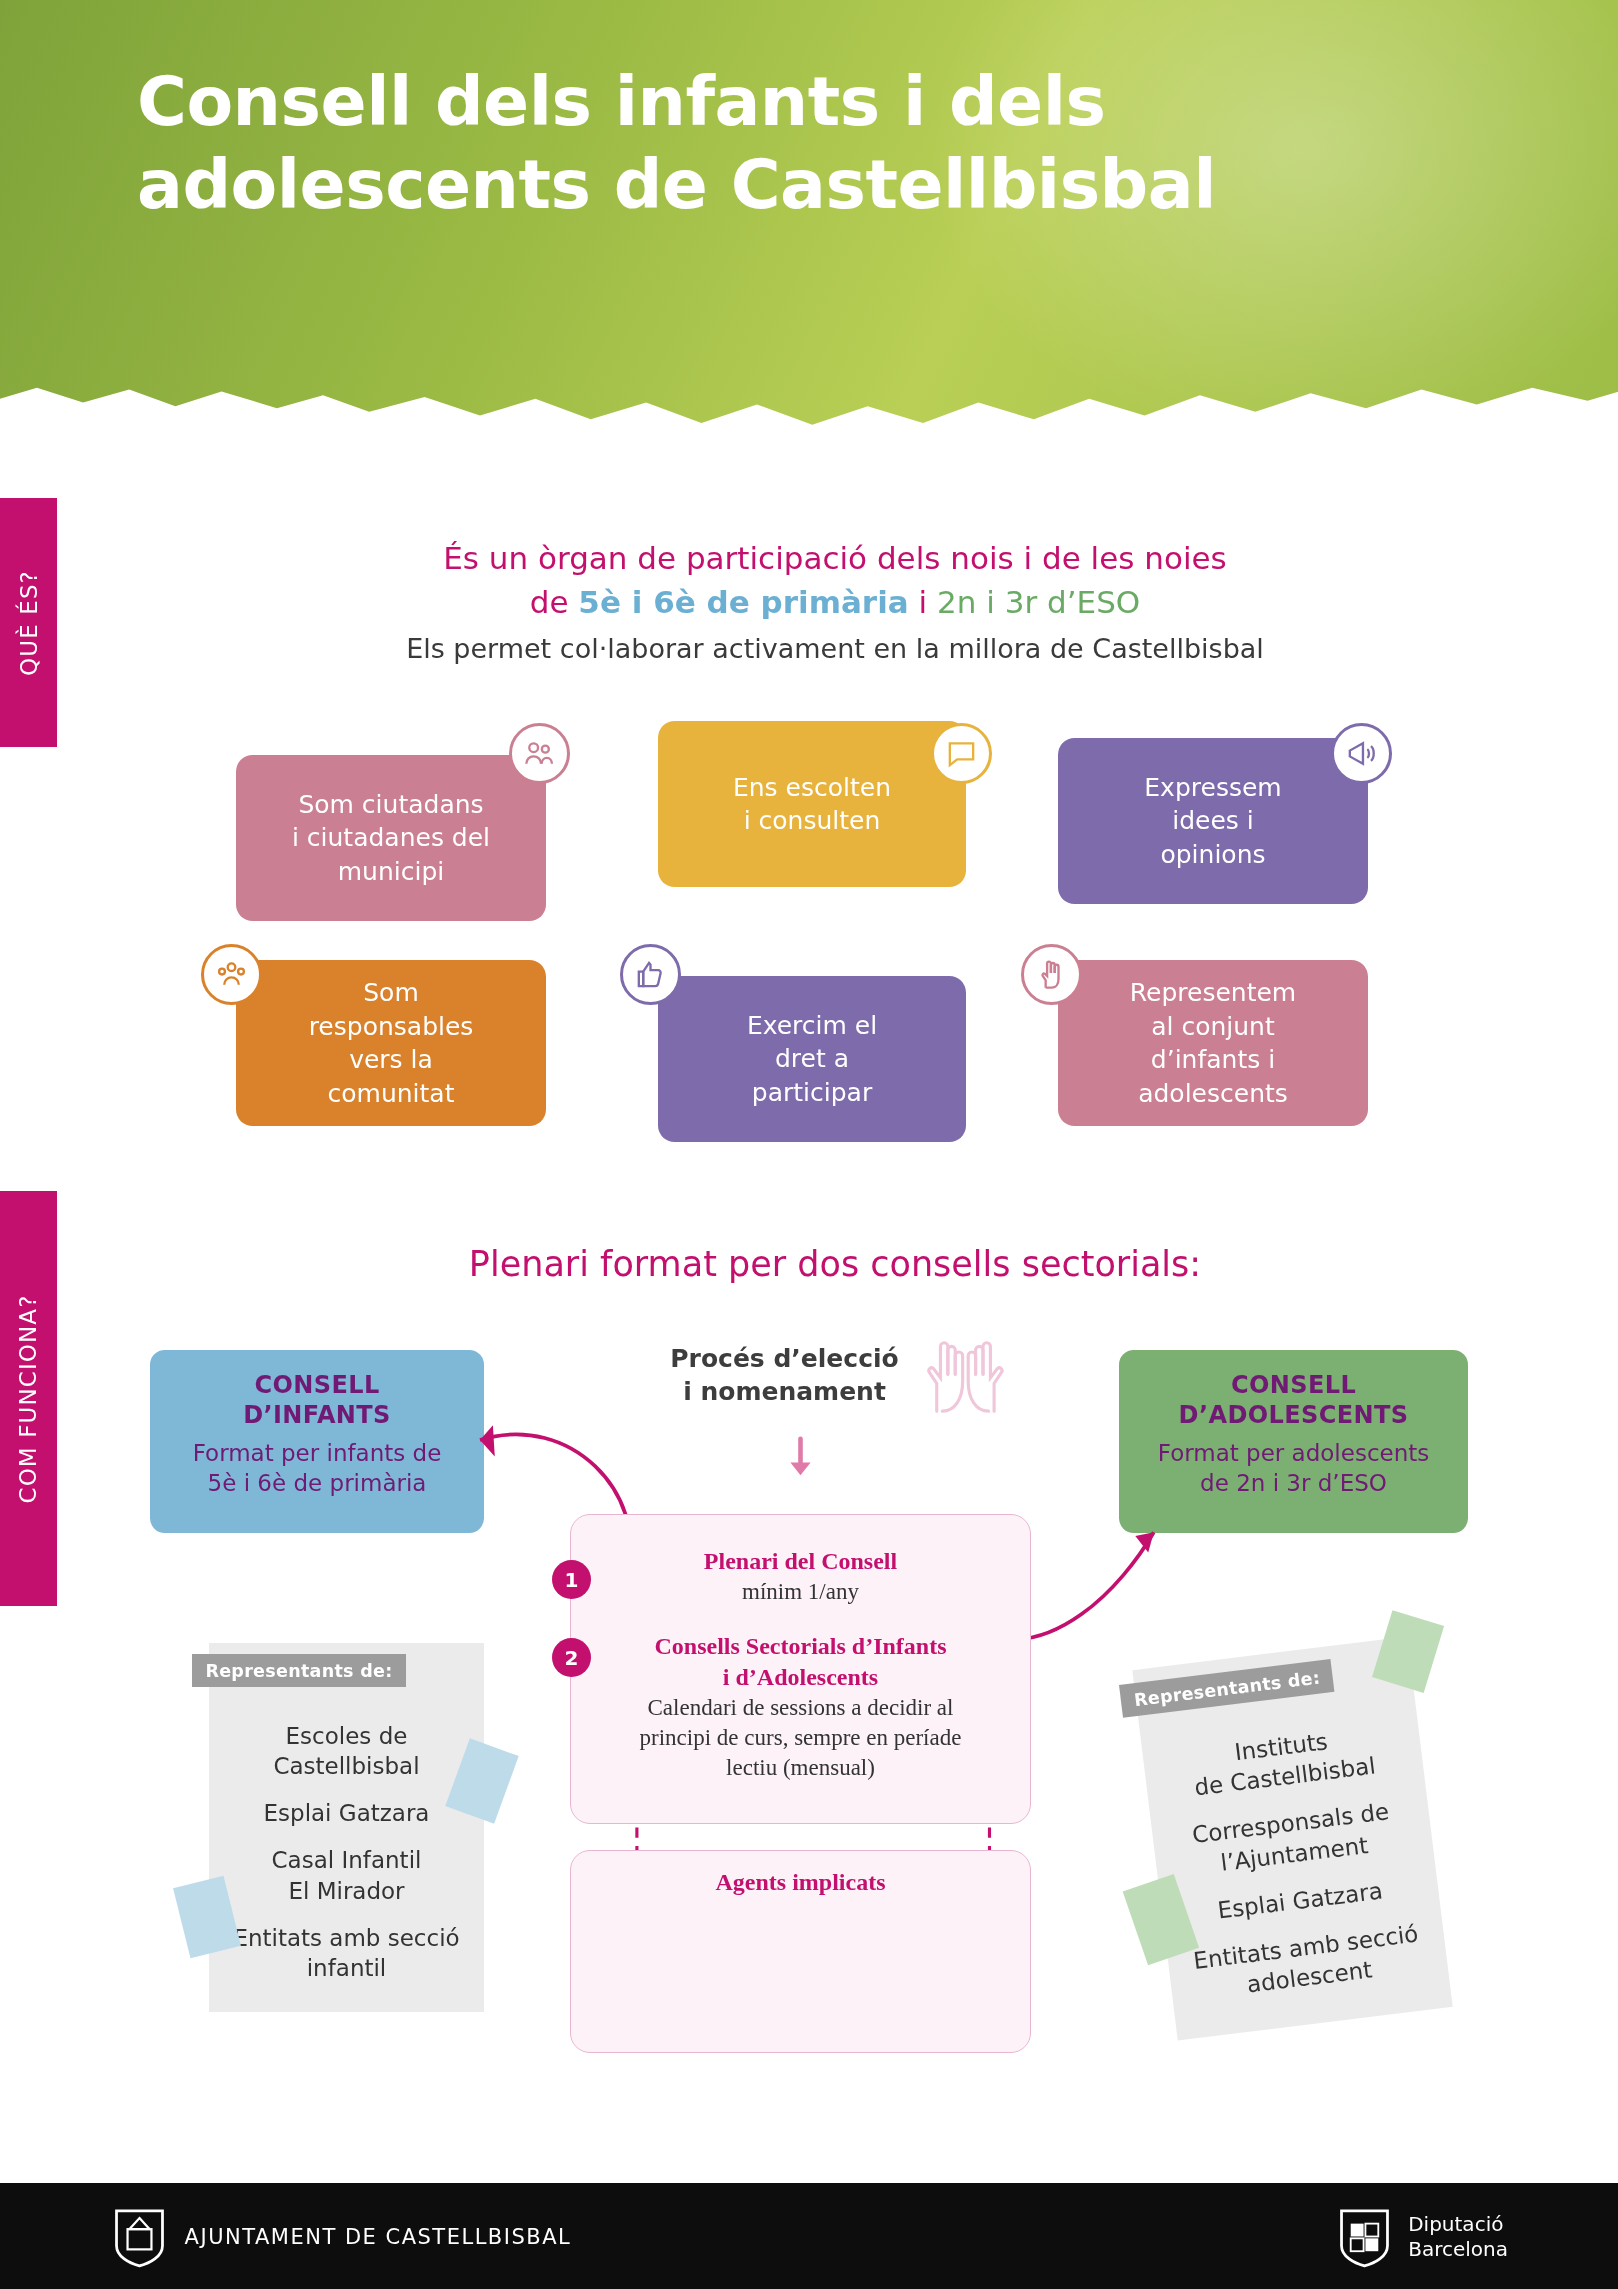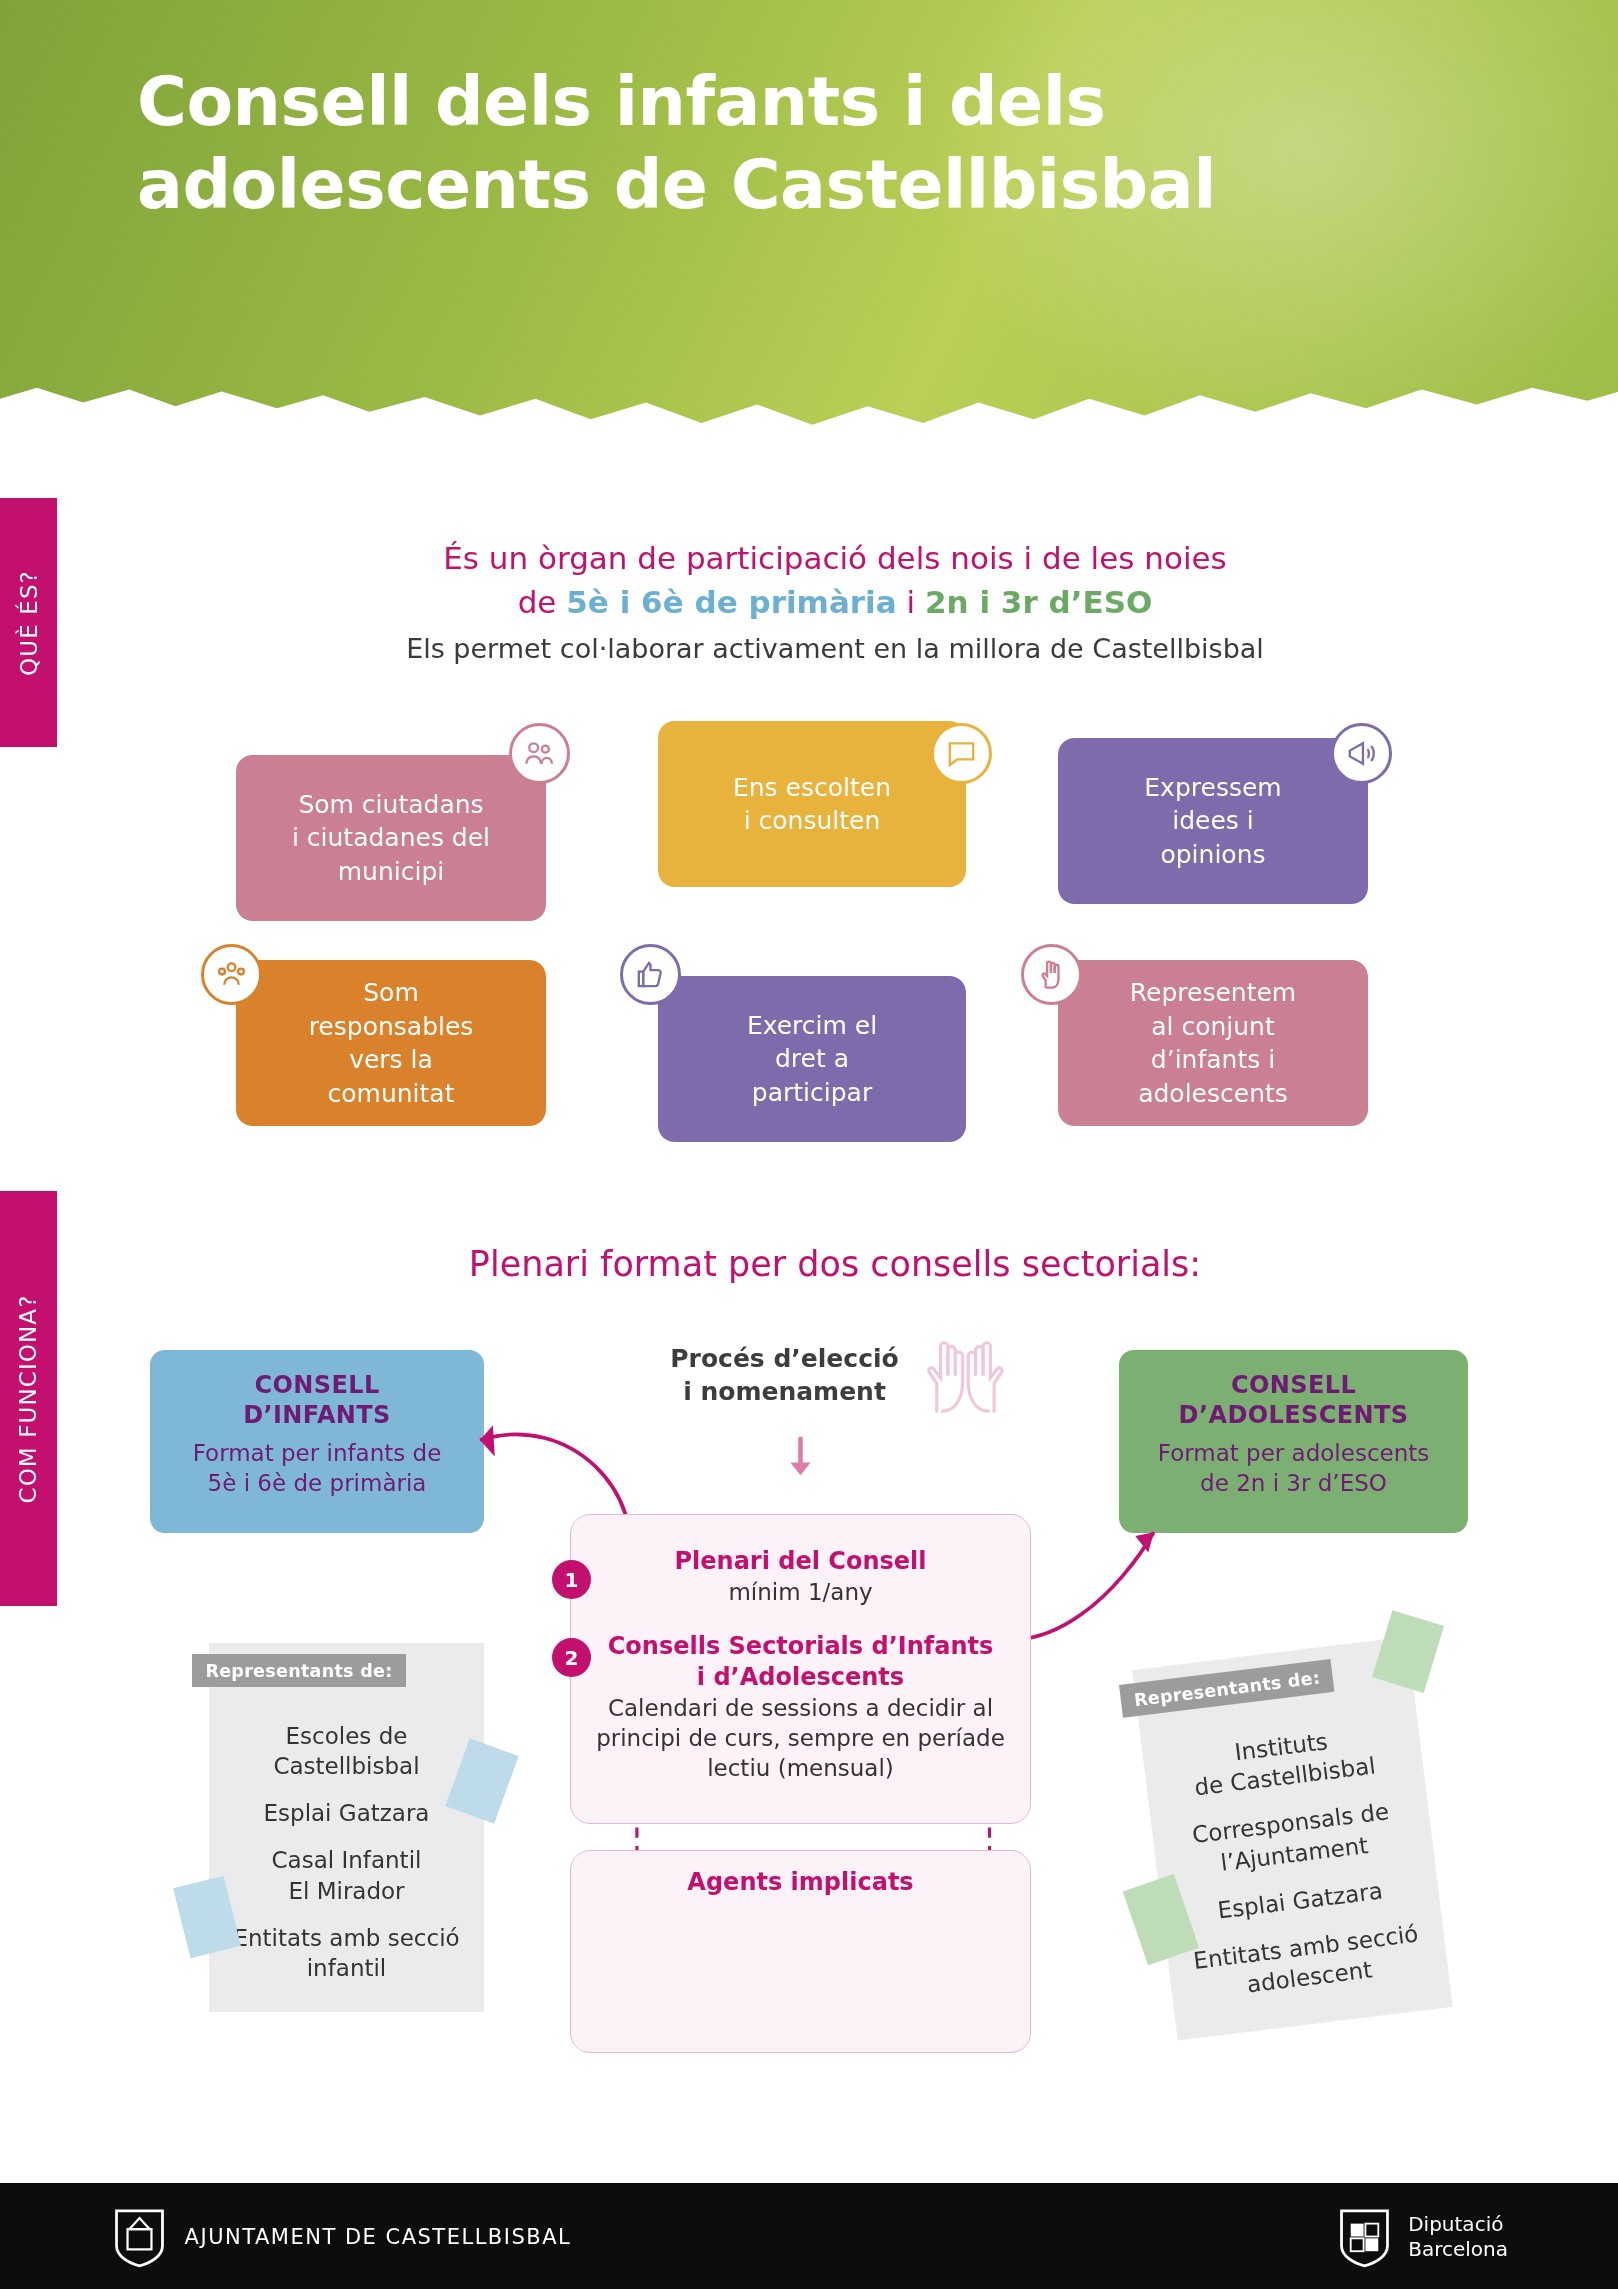--- a/index.html
+++ b/index.html
@@ -59,7 +59,7 @@
   .intro-l2 { font-size: 31px; line-height: 1.42; }
   .intro-l2 .c-blue { color: #6bb0d3; font-weight: bold; }
   .intro-l2 .c-pink { color: #c3106f; }
-  .intro-l2 .c-green { color: #6aaa64; font-weight: bold; }
+  .intro-l2 .c-green { color: #6aaa64; font-weight: normal; }
   .intro-l3 {
     margin-top: 9.2px; font-size: 27px; color: #3a3a3a;
   }

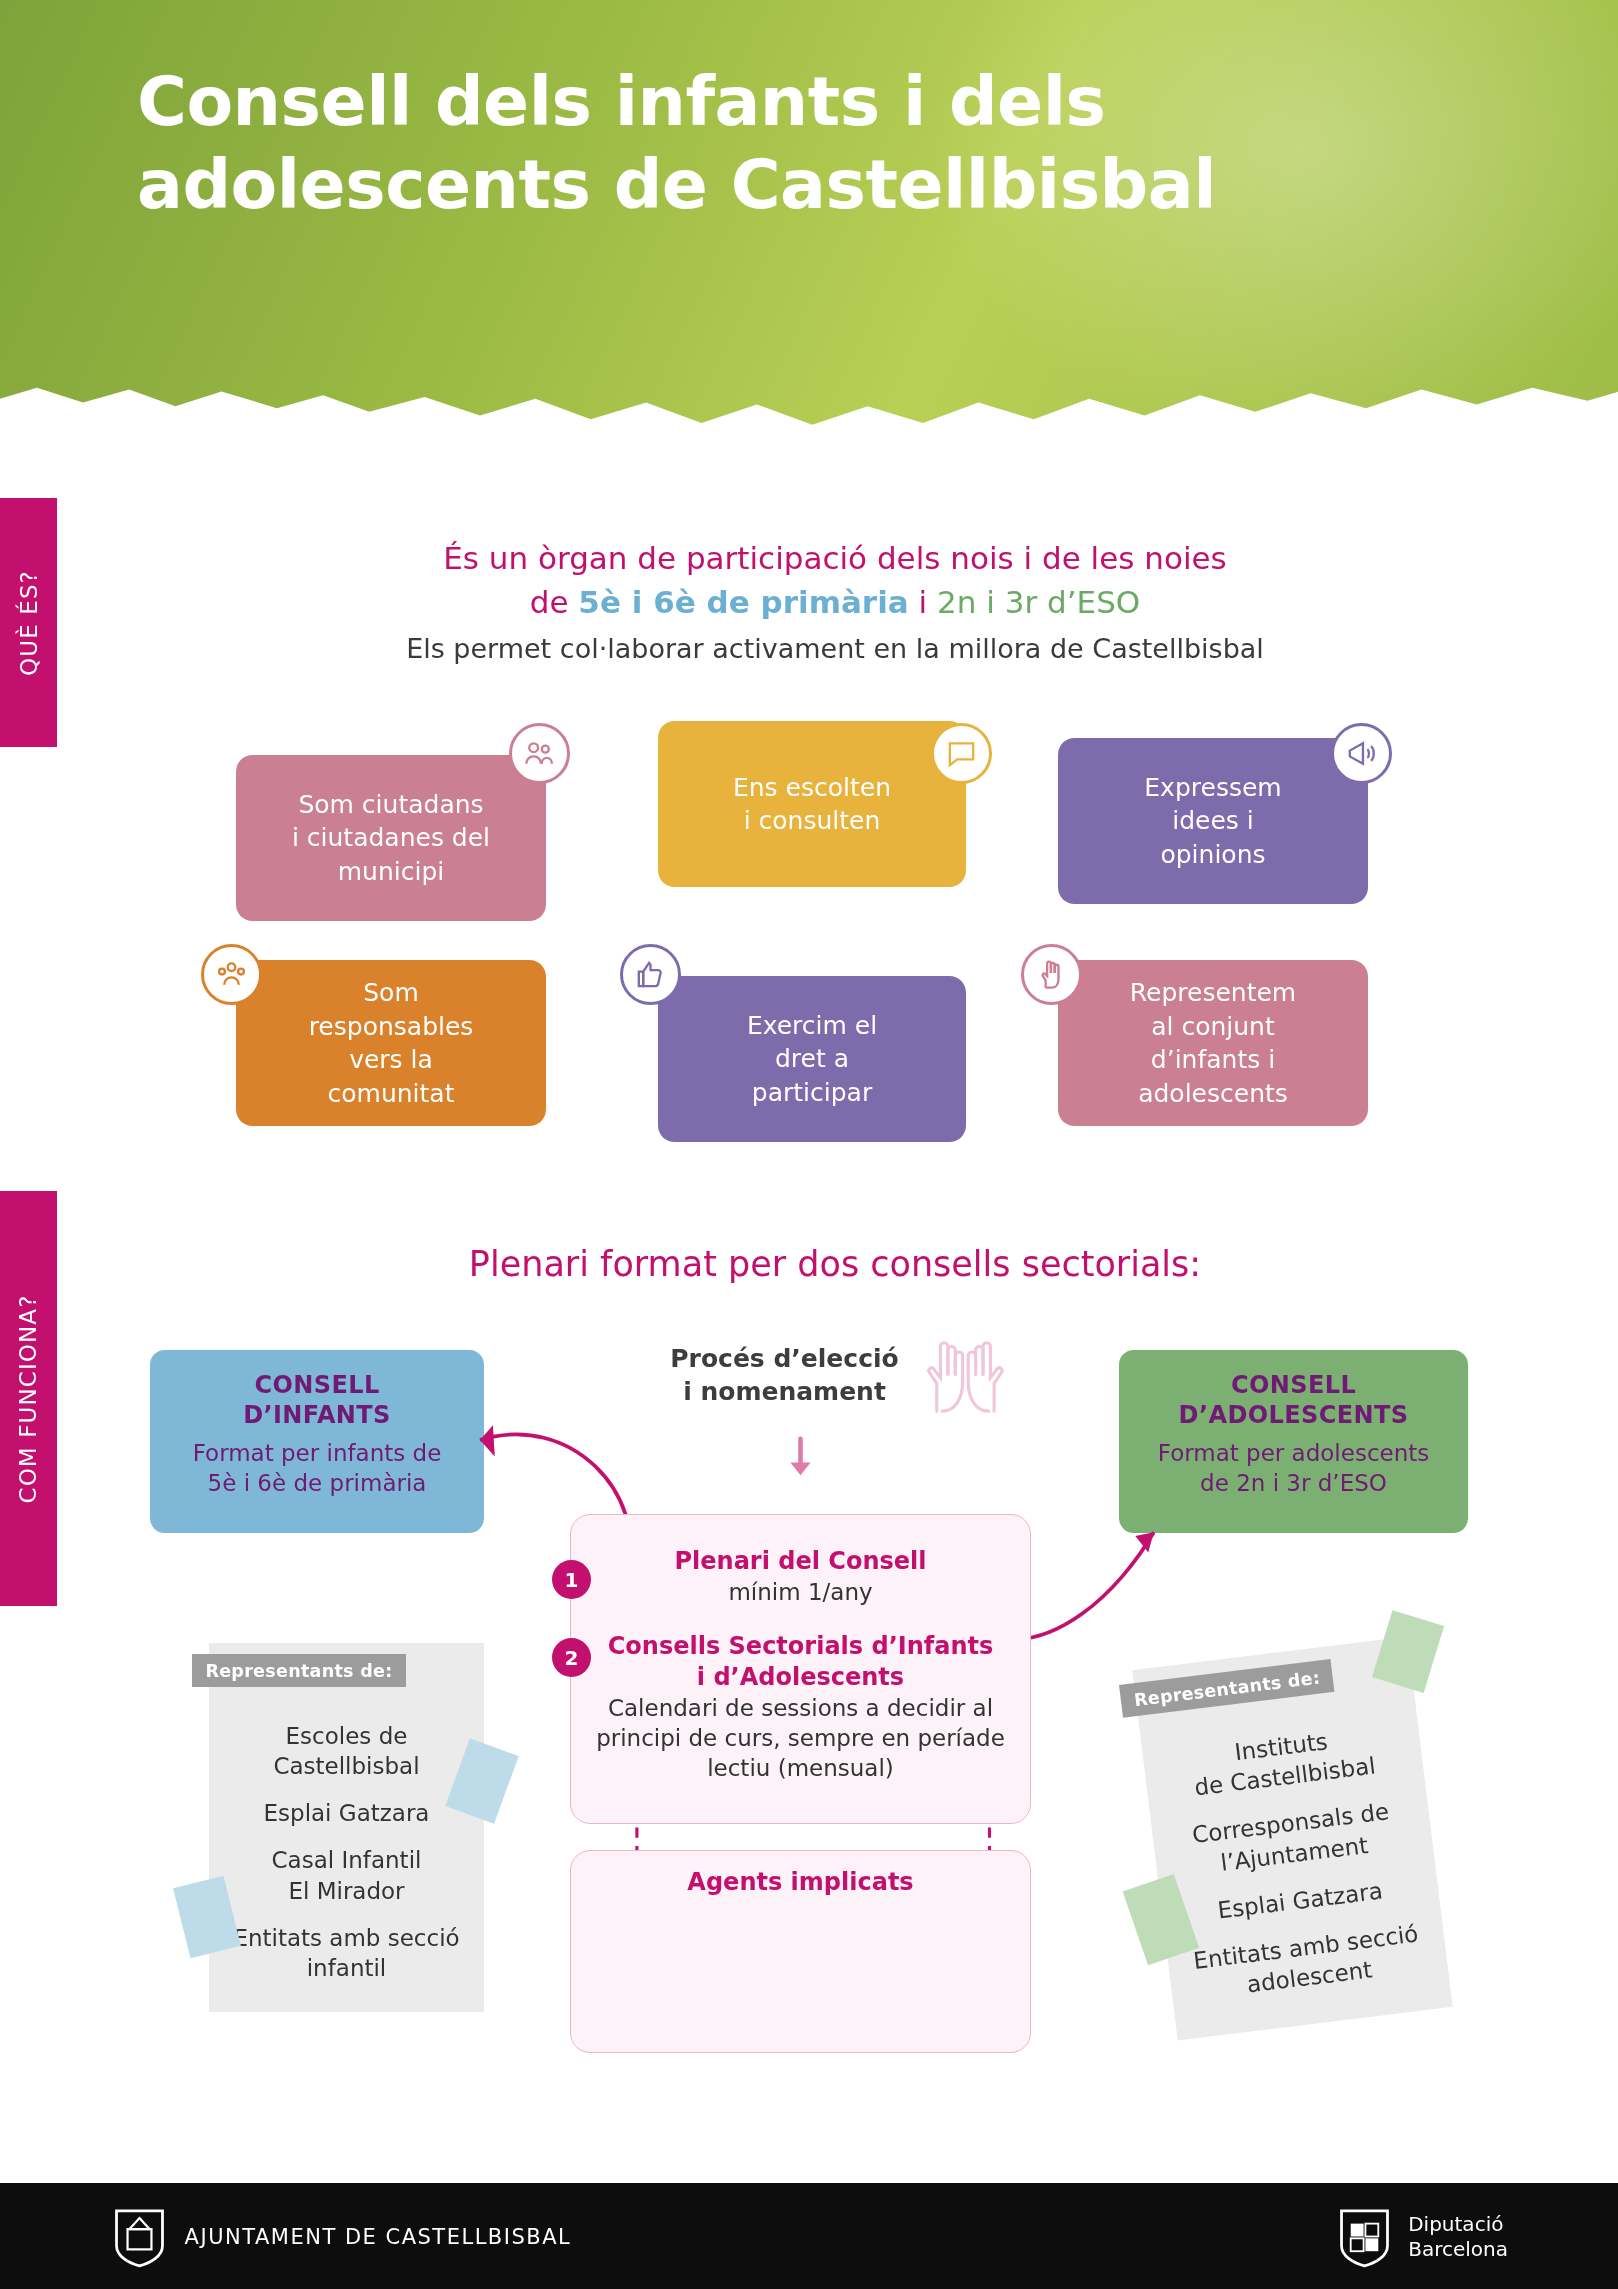--- a/index.html
+++ b/index.html
@@ -127,6 +127,7 @@
     background: #fdf2f8;
     border: 1.8px solid #e9b6d2;
     border-radius: 20px;
+    font-family: Liberation Serif, serif;
   }
   #plenari-box { left: 570px; top: 1514px; width: 461px; height: 310px; }
   #agents-box { left: 570px; top: 1850px; width: 461px; height: 203px; }

